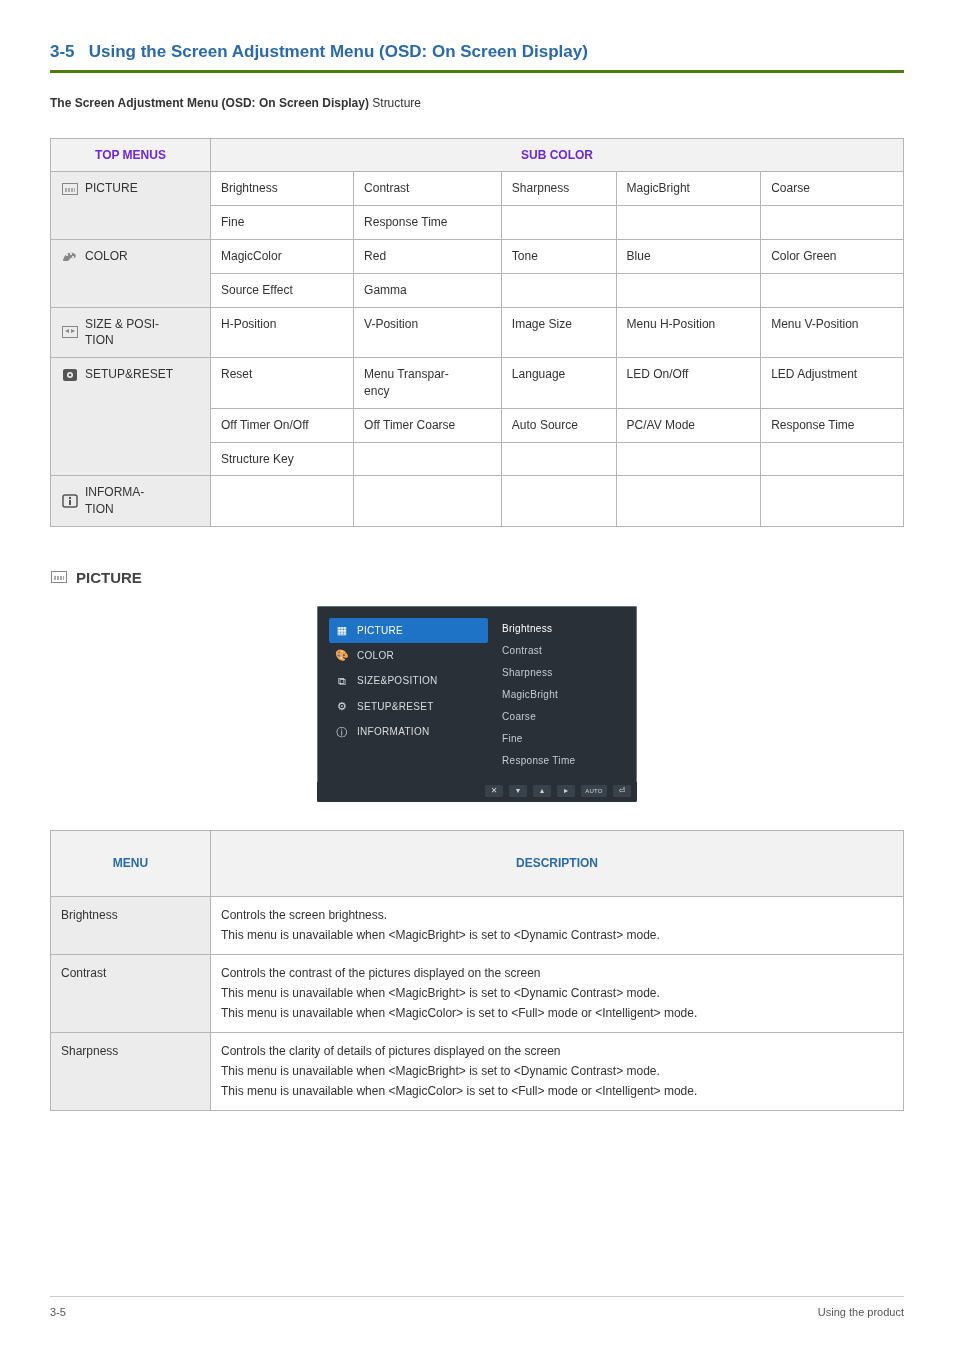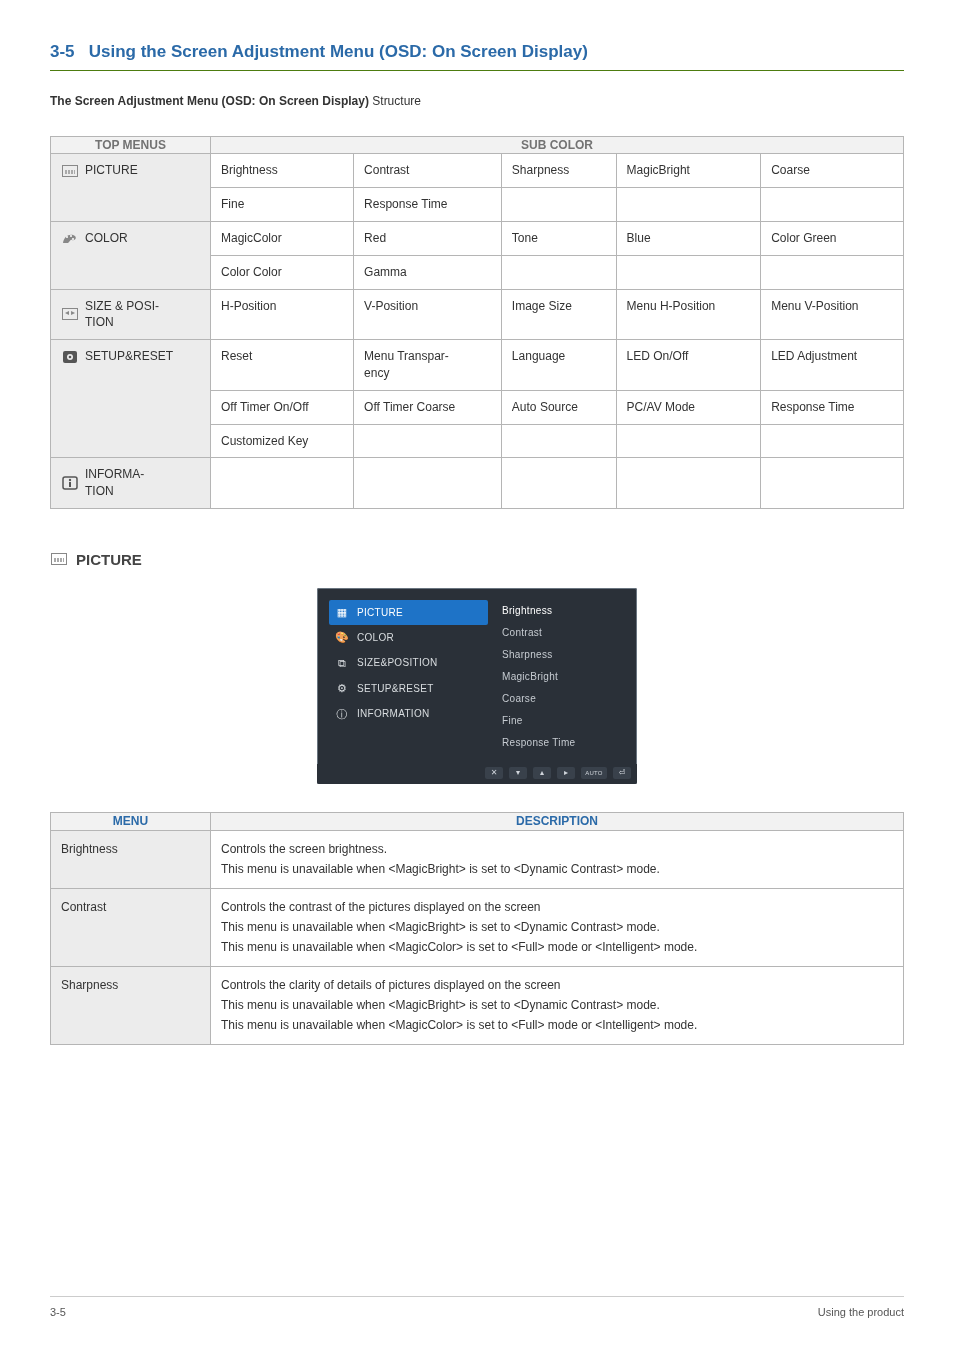--- a/index.html
+++ b/index.html
@@ -16,7 +16,7 @@
     color: #2b6aa8;
     font-size: 17px;
     font-weight: bold;
-    border-bottom: 1px solid #4d7c0f;
+    border-bottom: 3px solid #4d7c0f;
     padding-bottom: 6px;
     margin-bottom: 22px;
   }

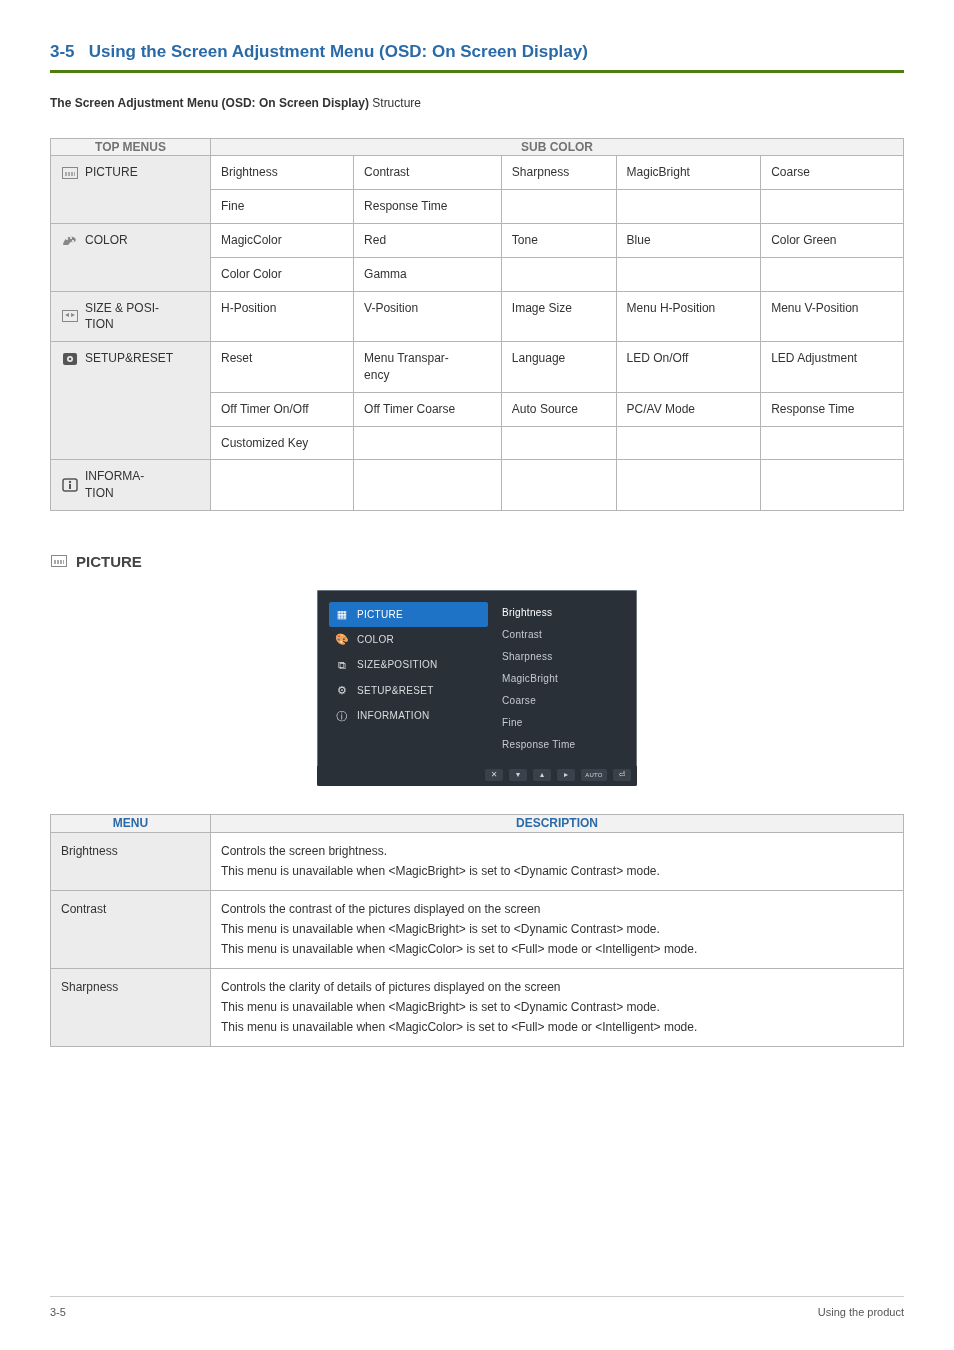--- a/index.html
+++ b/index.html
@@ -29,12 +29,12 @@
     margin-bottom: 40px;
   }
   table.structure th {
-    color: #737373;
+    color: #6d28d9;
     font-weight: bold;
     font-size: 12px;
     background: #f2f2f2;
     border: 1px solid #b5b5b5;
-    padding: 0 10px;
+    padding: 8px 10px;
     text-align: center;
   }
   table.structure td {

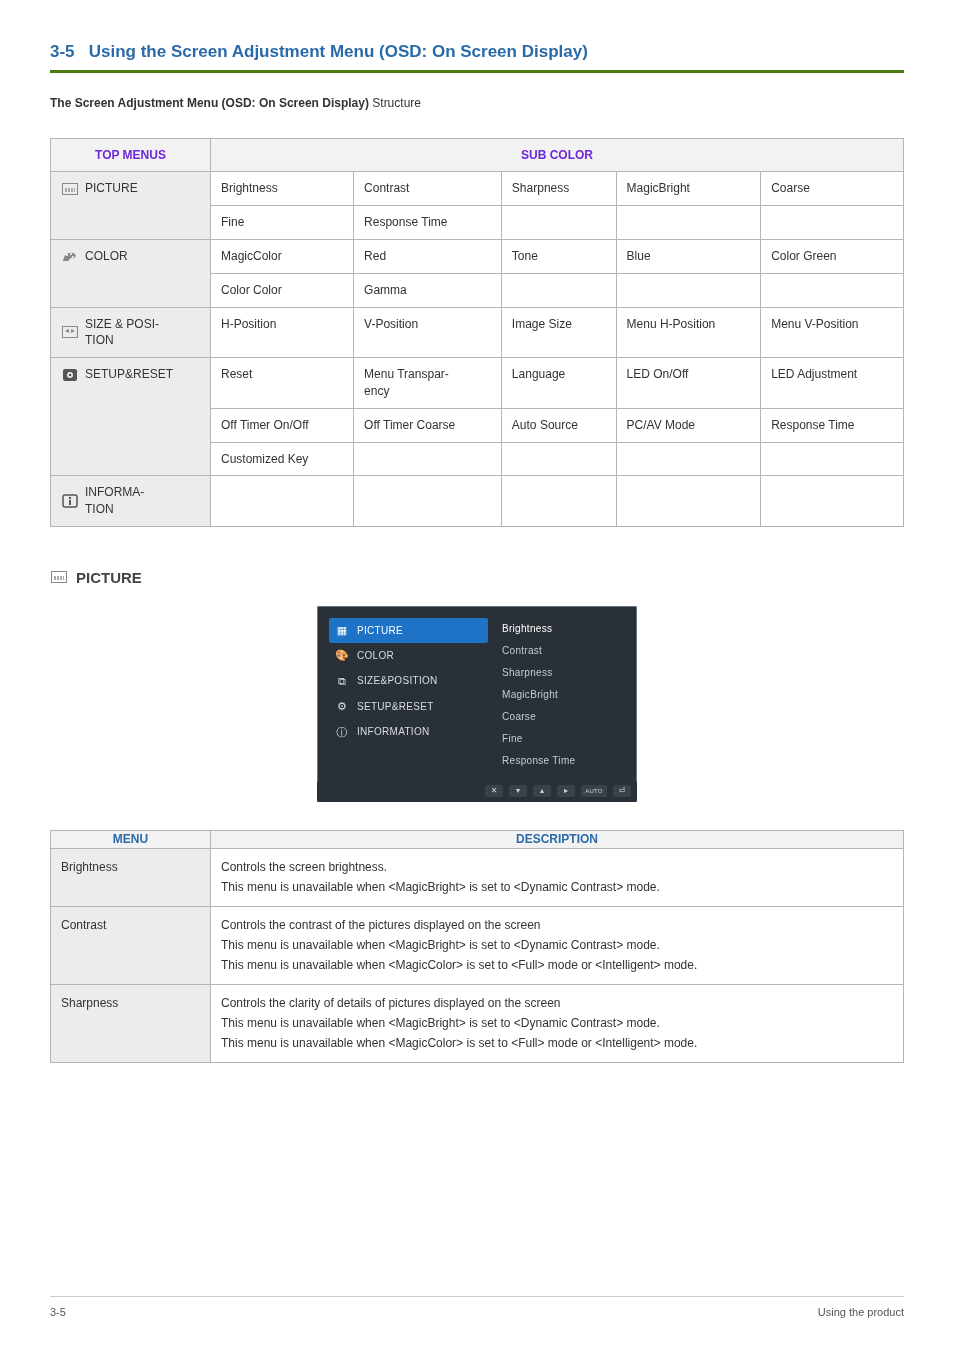--- a/index.html
+++ b/index.html
@@ -175,7 +175,7 @@
         <td>Color Green</td>
       </tr>
       <tr>
-        <td>Color Color</td>
+        <td>Source Effect</td>
         <td>Gamma</td>
         <td></td>
         <td></td>

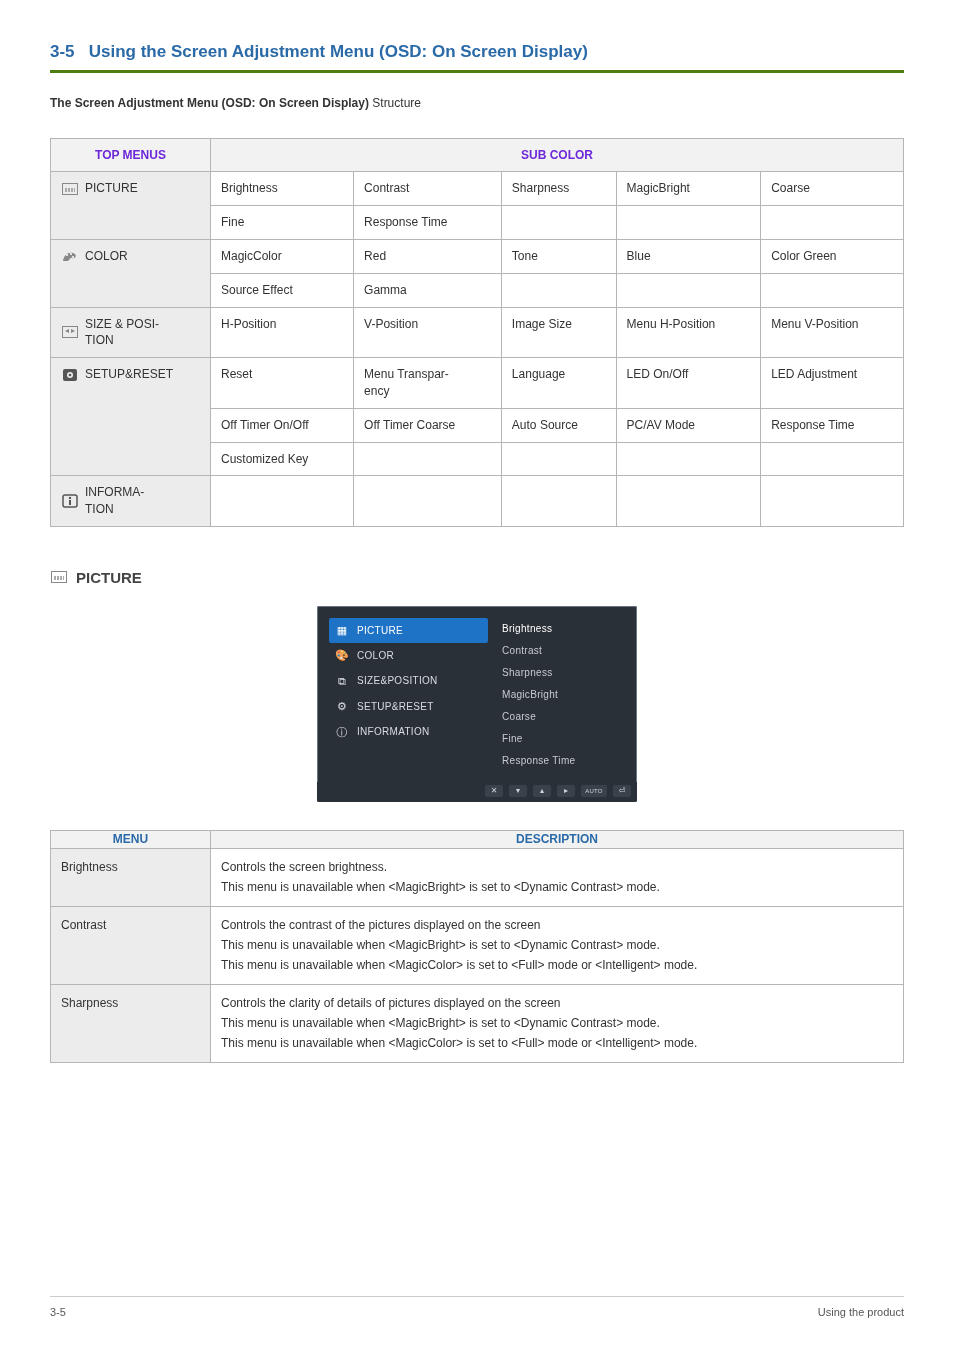--- a/index.html
+++ b/index.html
@@ -223,7 +223,7 @@
         <td>Response Time</td>
       </tr>
       <tr>
-        <td>Customized Key</td>
+        <td>Structure Key</td>
         <td></td>
         <td></td>
         <td></td>

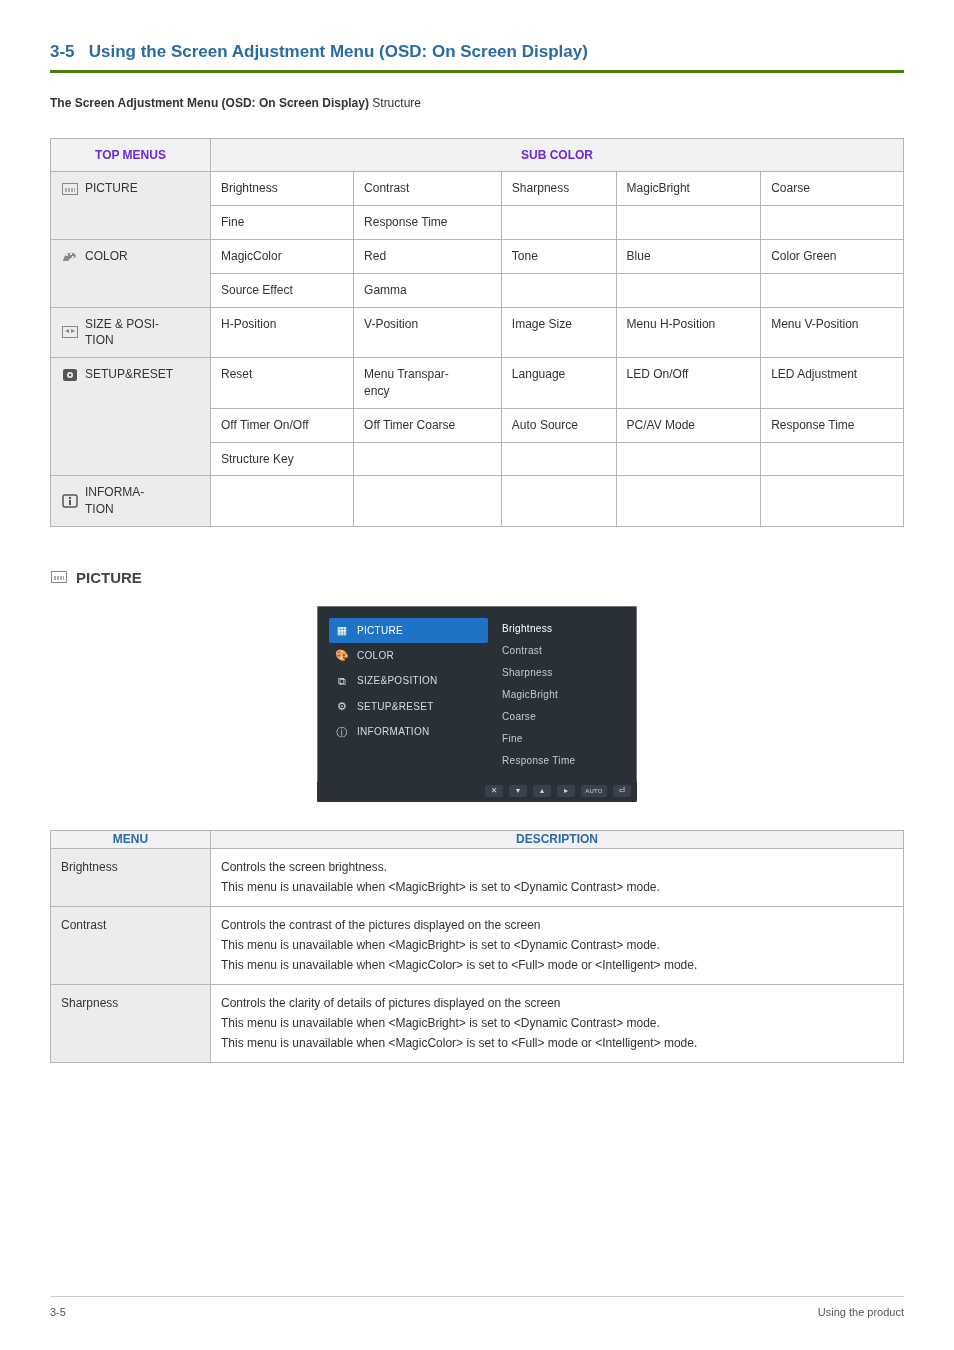--- a/index.html
+++ b/index.html
@@ -97,7 +97,7 @@
   table.desc th {
     color:#2b6aa8; font-weight:bold; font-size:12px;
     background:#f2f2f2; border:1px solid #b5b5b5;
-    padding:0 10px; text-align:center;
+    padding:24px 10px; text-align:center;
   }
   table.desc td {
     border:1px solid #b5b5b5; padding:8px 10px; vertical-align:top;

